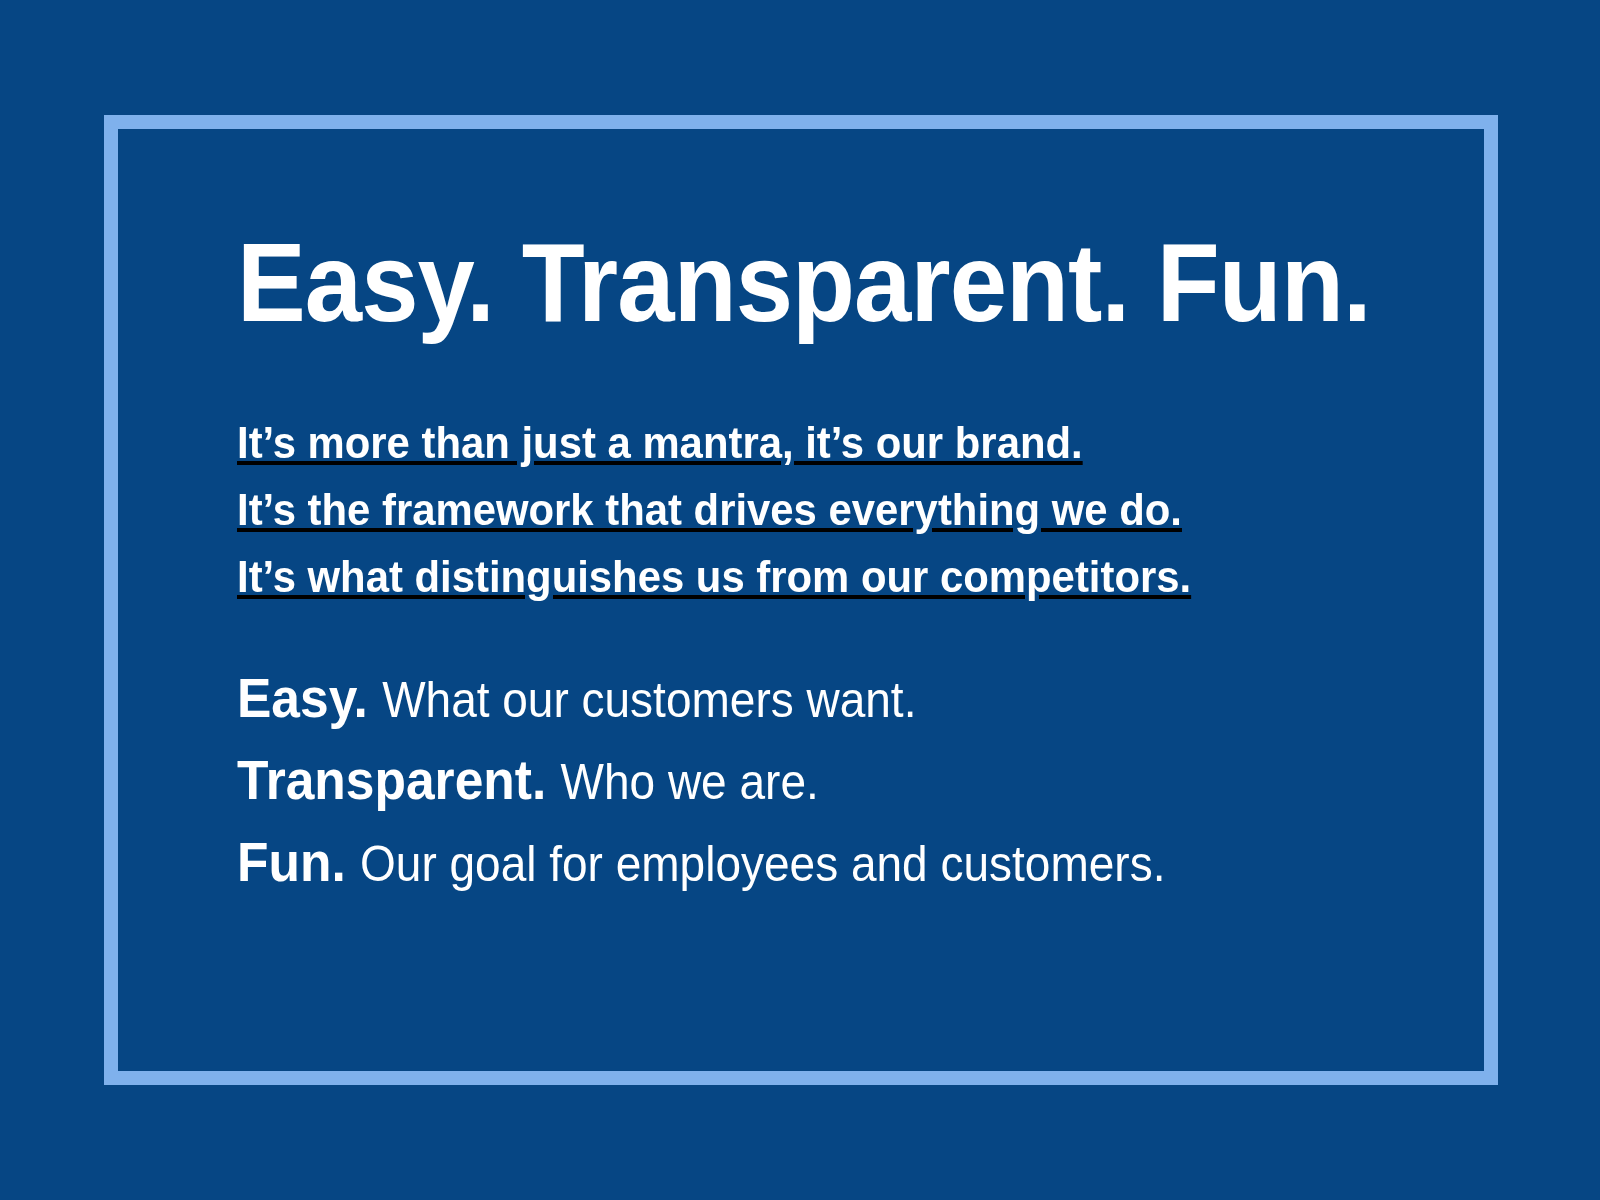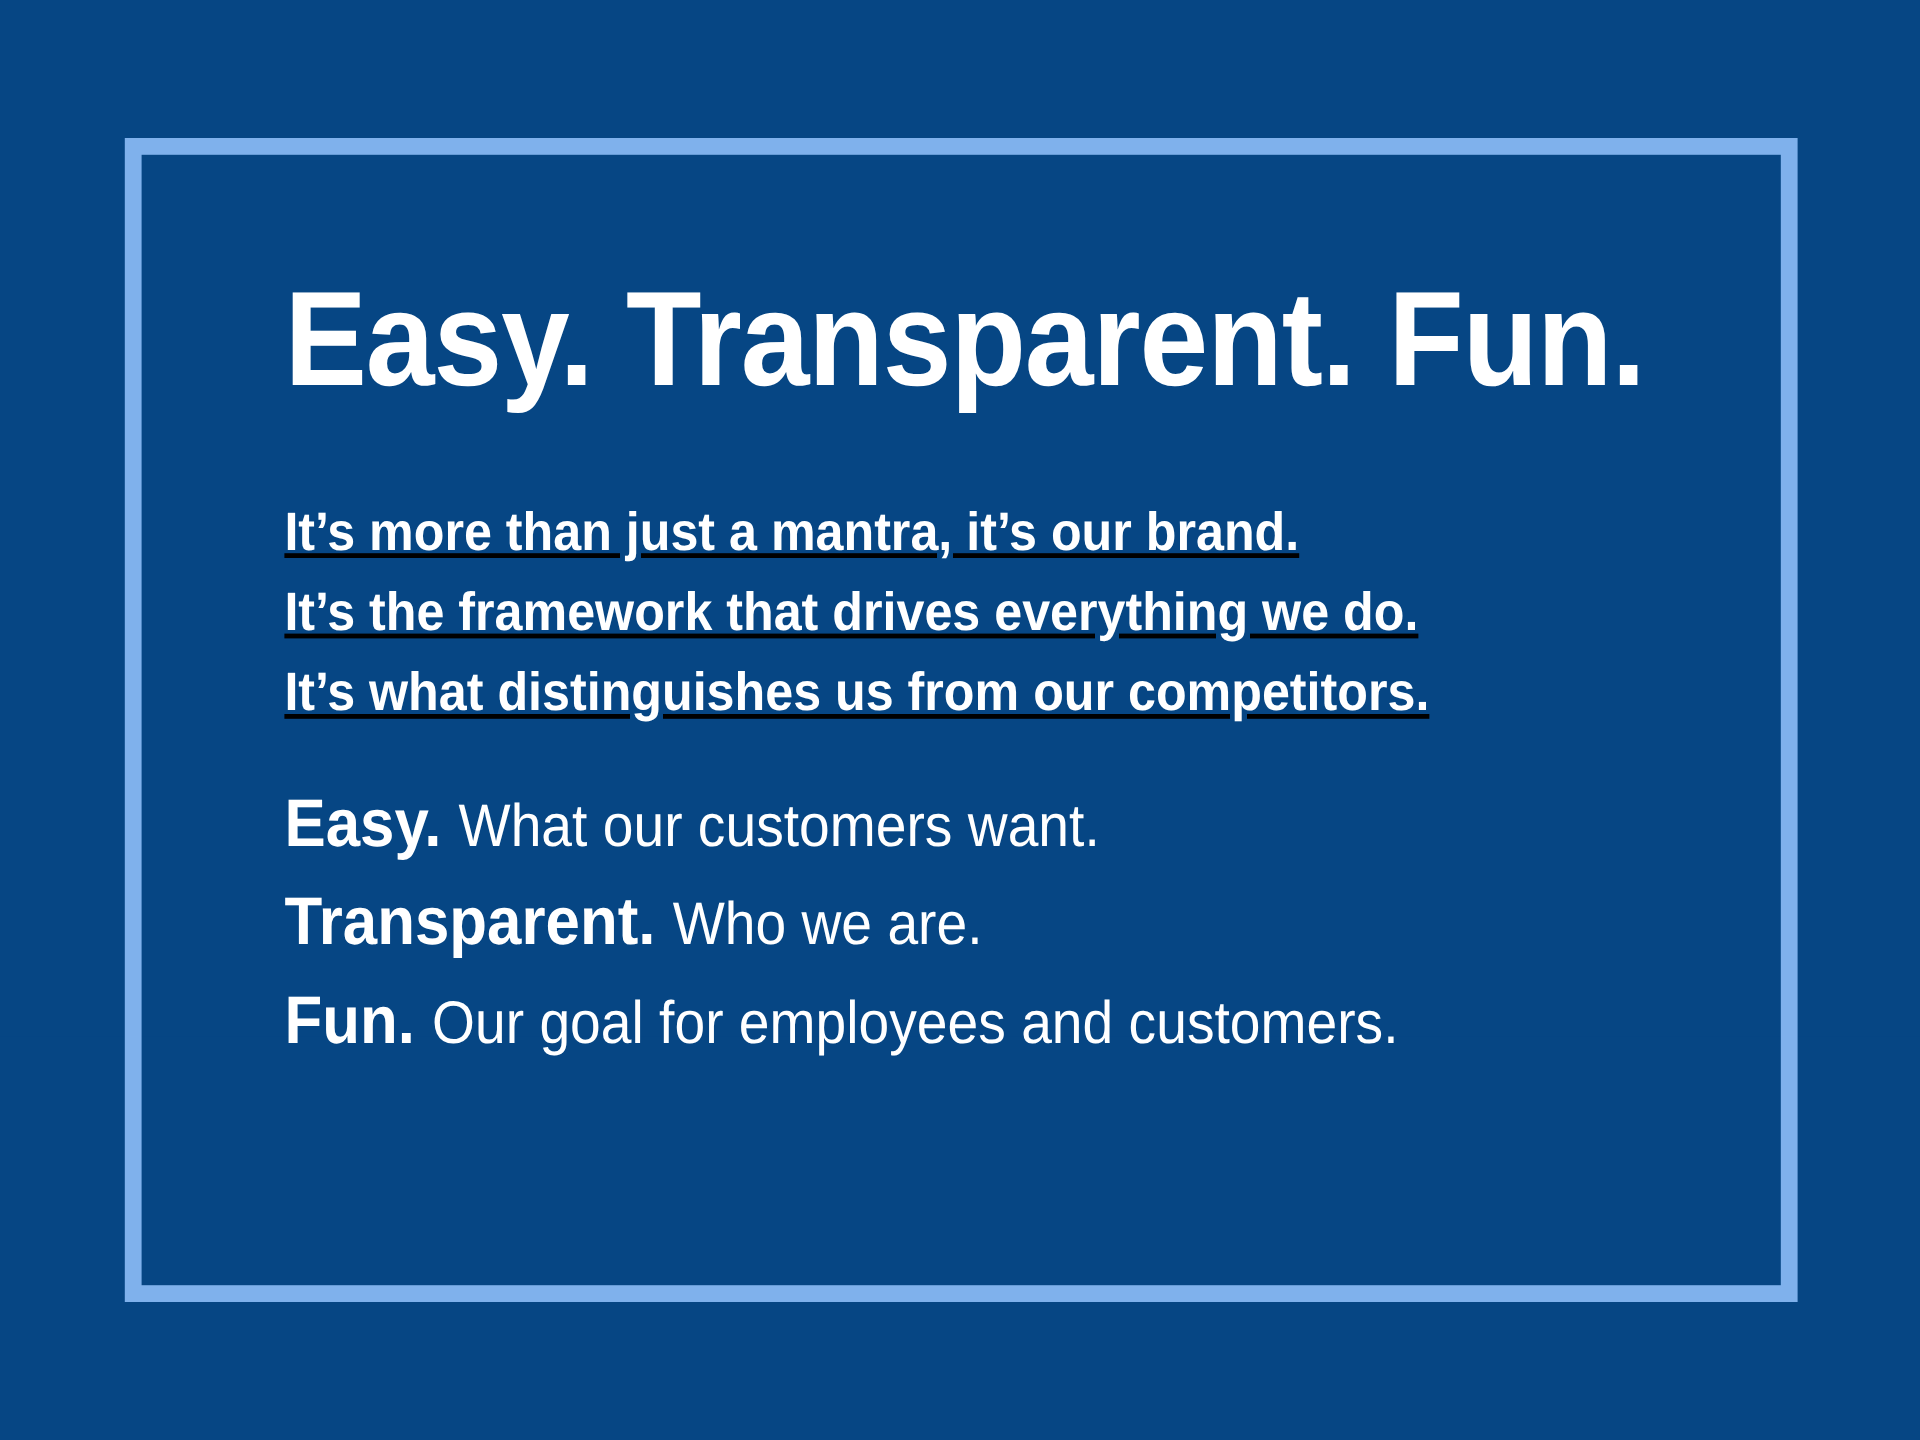--- a/index.html
+++ b/index.html
@@ -75,7 +75,7 @@
 
   
   .definitions {
-    margin-top: 36px;
+    margin-top: 48px;
   }
   .definition-line {
     color: #FFFFFF;

